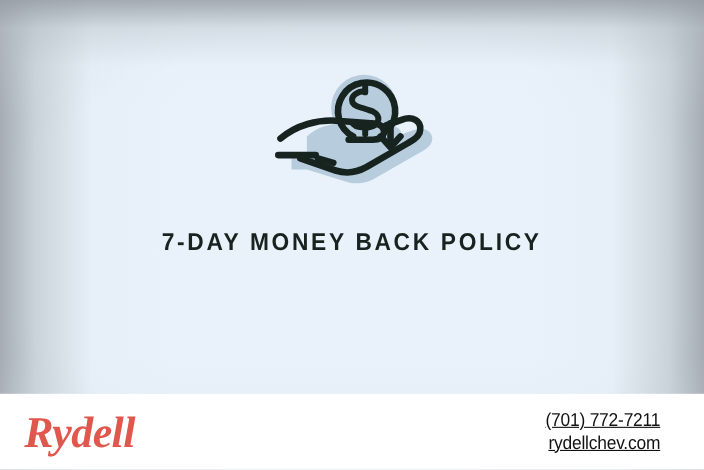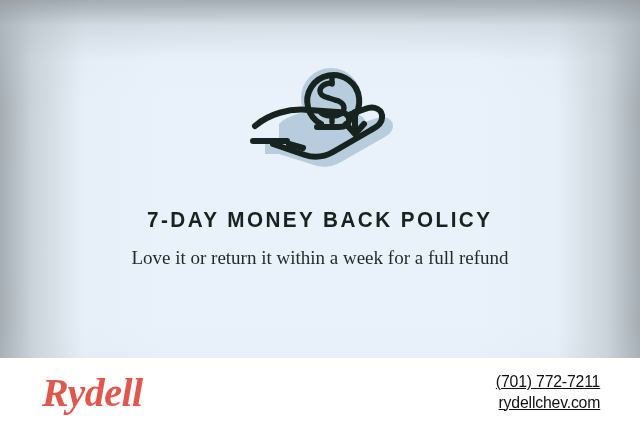--- a/index.html
+++ b/index.html
@@ -241,7 +241,6 @@
 
     <div class="headline">7-DAY MONEY BACK POLICY</div>
 
-    <div class="subhead">Love it or return it within a week for a full refund</div>
 
   </div>
 

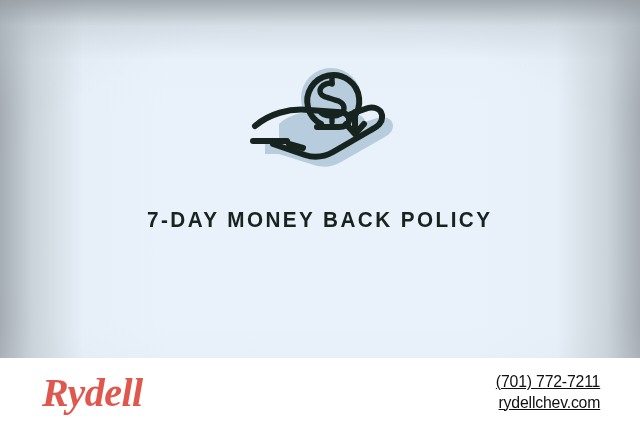--- a/index.html
+++ b/index.html
@@ -125,7 +125,7 @@
     align-items: center;
     justify-content: space-between;
     box-sizing: border-box;
-    padding: 0 40px 0 42px;
+    padding: 0 40px 0 22px;
   }
 
   .logo {

